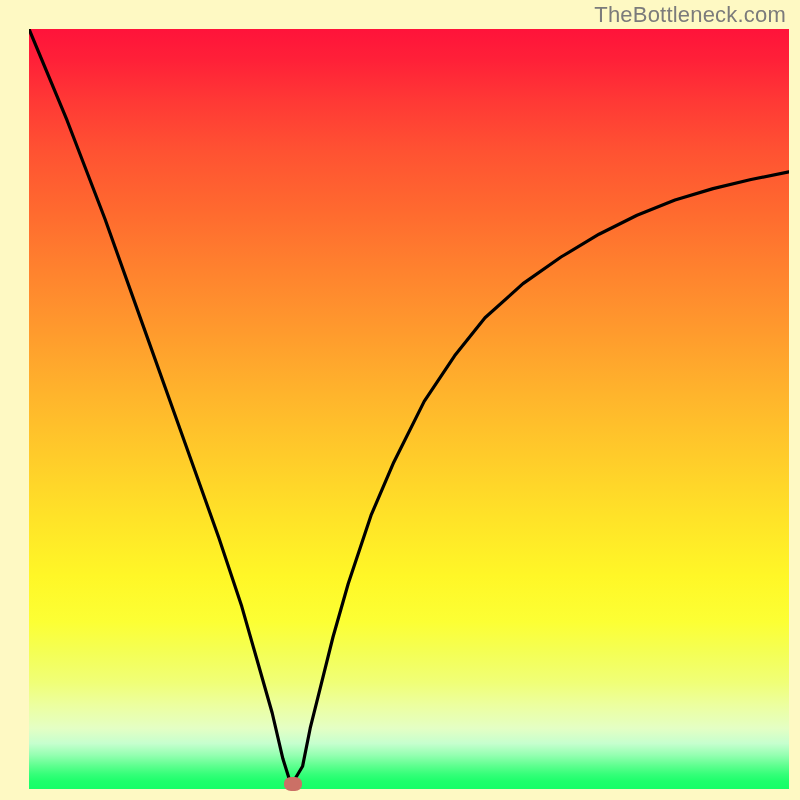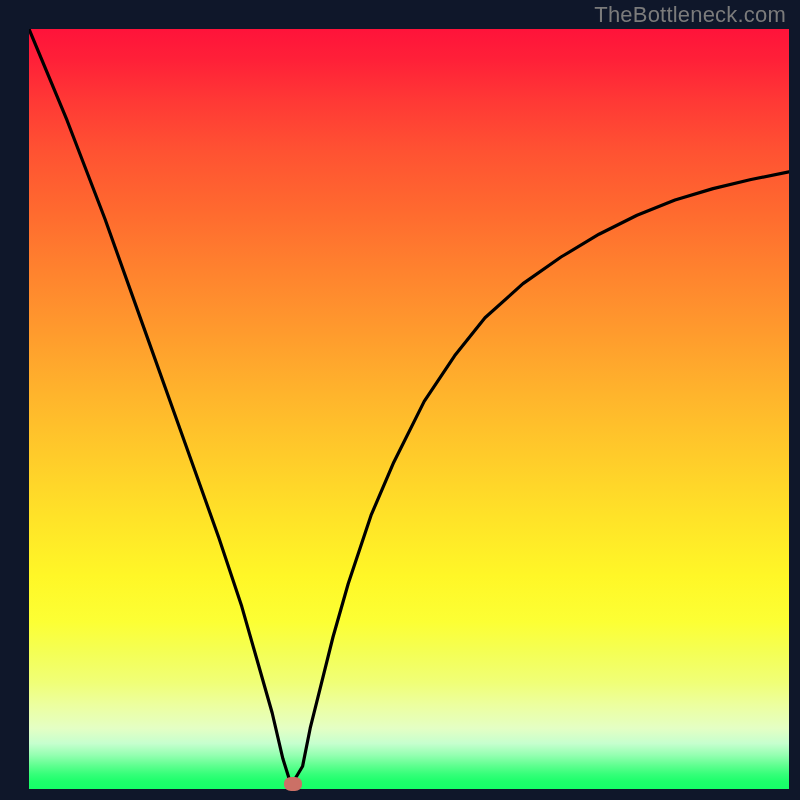--- a/index.html
+++ b/index.html
@@ -9,7 +9,7 @@
   .stage {
     position: absolute;
     inset: 0;
-    background: #0f172a;
+    background: #fef9c3;
   }
 
   .gradient-box {

